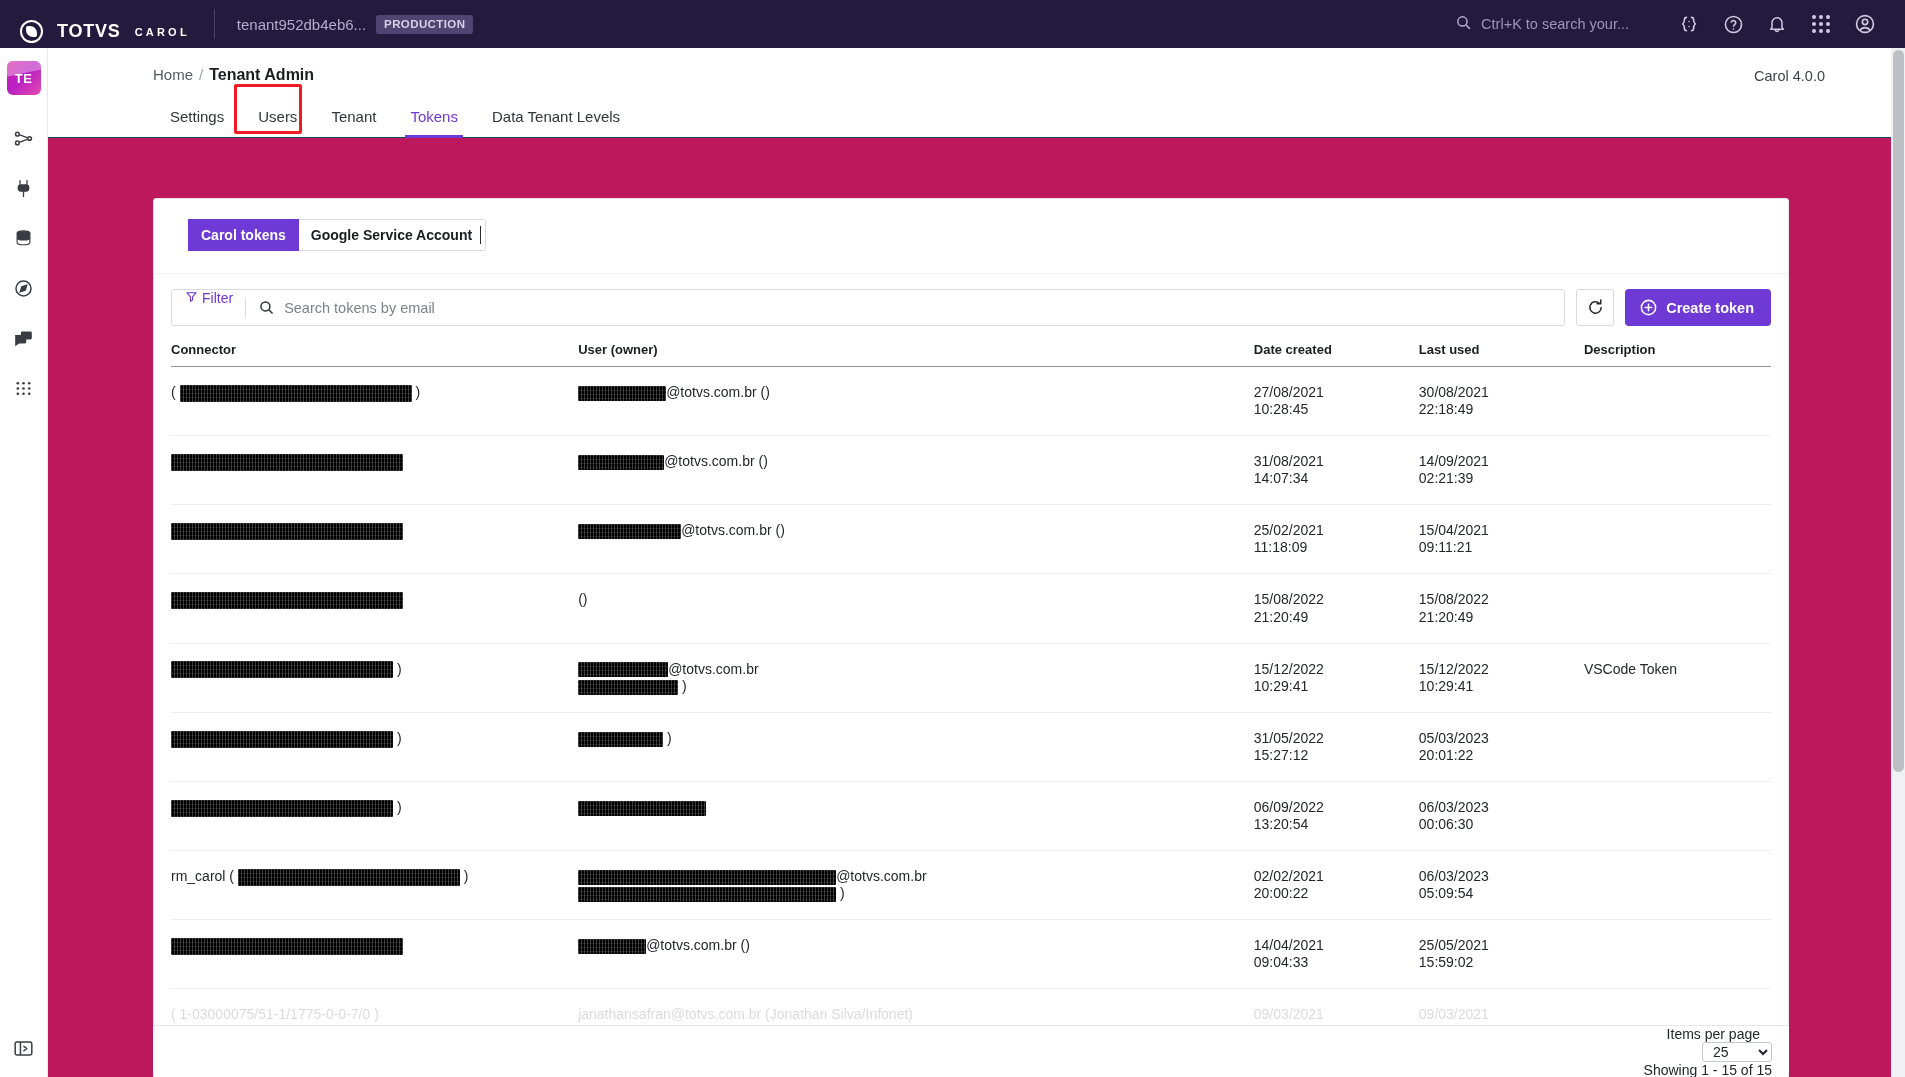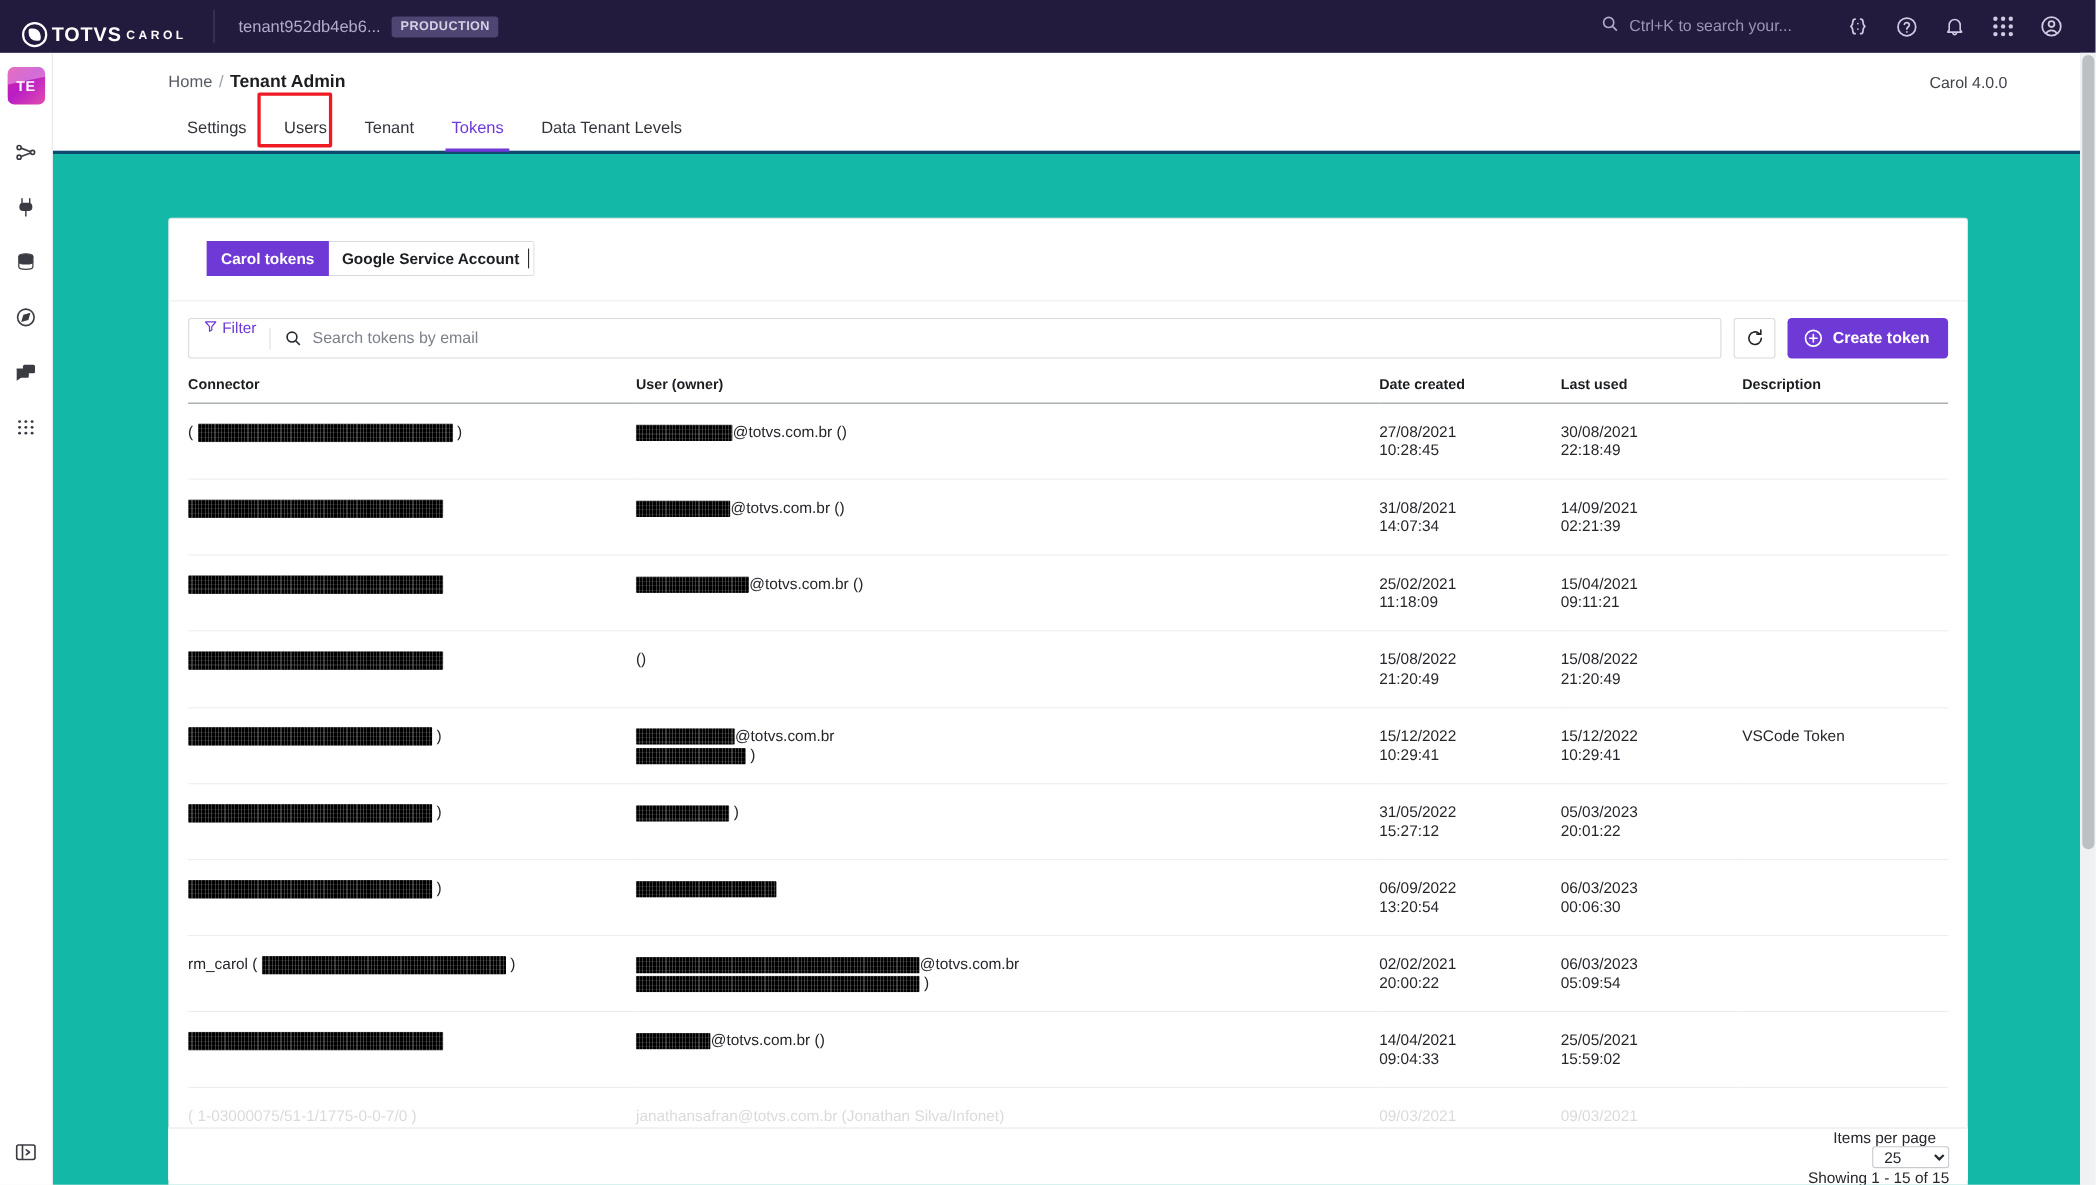--- a/index.html
+++ b/index.html
@@ -15,7 +15,7 @@
     background: #231b3d; display: flex; align-items: center;
     z-index: 50;
   }
-  .brand { display: flex; align-items: center; padding-left: 20px; gap: 4px; margin-top: 14px; }
+  .brand { display: flex; align-items: center; padding-left: 20px; gap: 14px; margin-top: 14px; }
   .brand-mark {
     width: 23px; height: 23px; border-radius: 50%;
     border: 2px solid #ffffff; position: relative; flex: none;

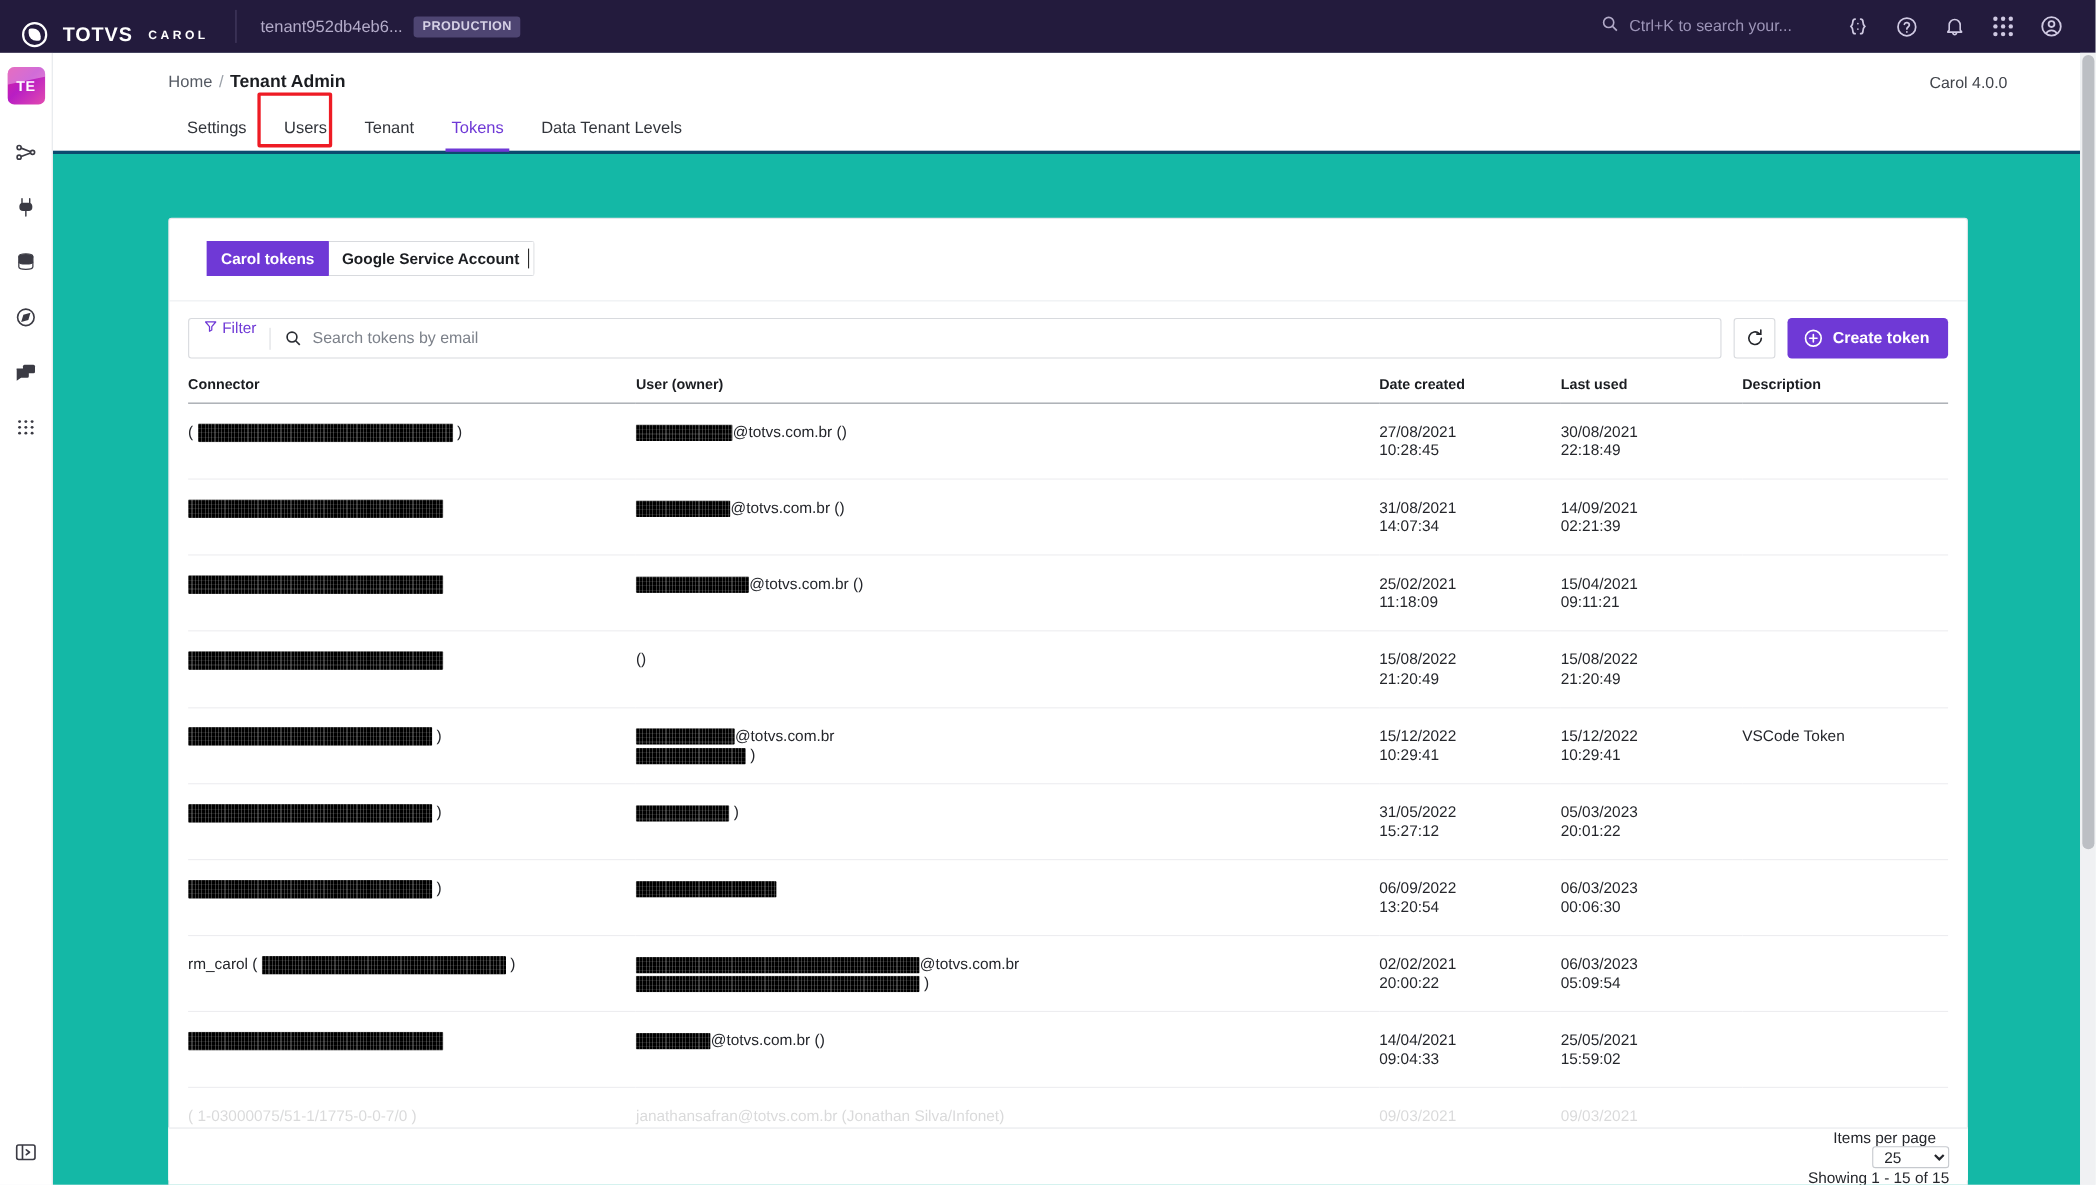--- a/index.html
+++ b/index.html
@@ -81,7 +81,7 @@
   
   .page {
     position: absolute; left: 48px; top: 48px;
-    width: 1843px; height: 1029px; background: #14b8a6; overflow: hidden;
+    width: 1843px; height: 1029px; background: #be185d; overflow: hidden;
   }
   .head-area { background: #ffffff; padding: 0; }
   .crumbs {

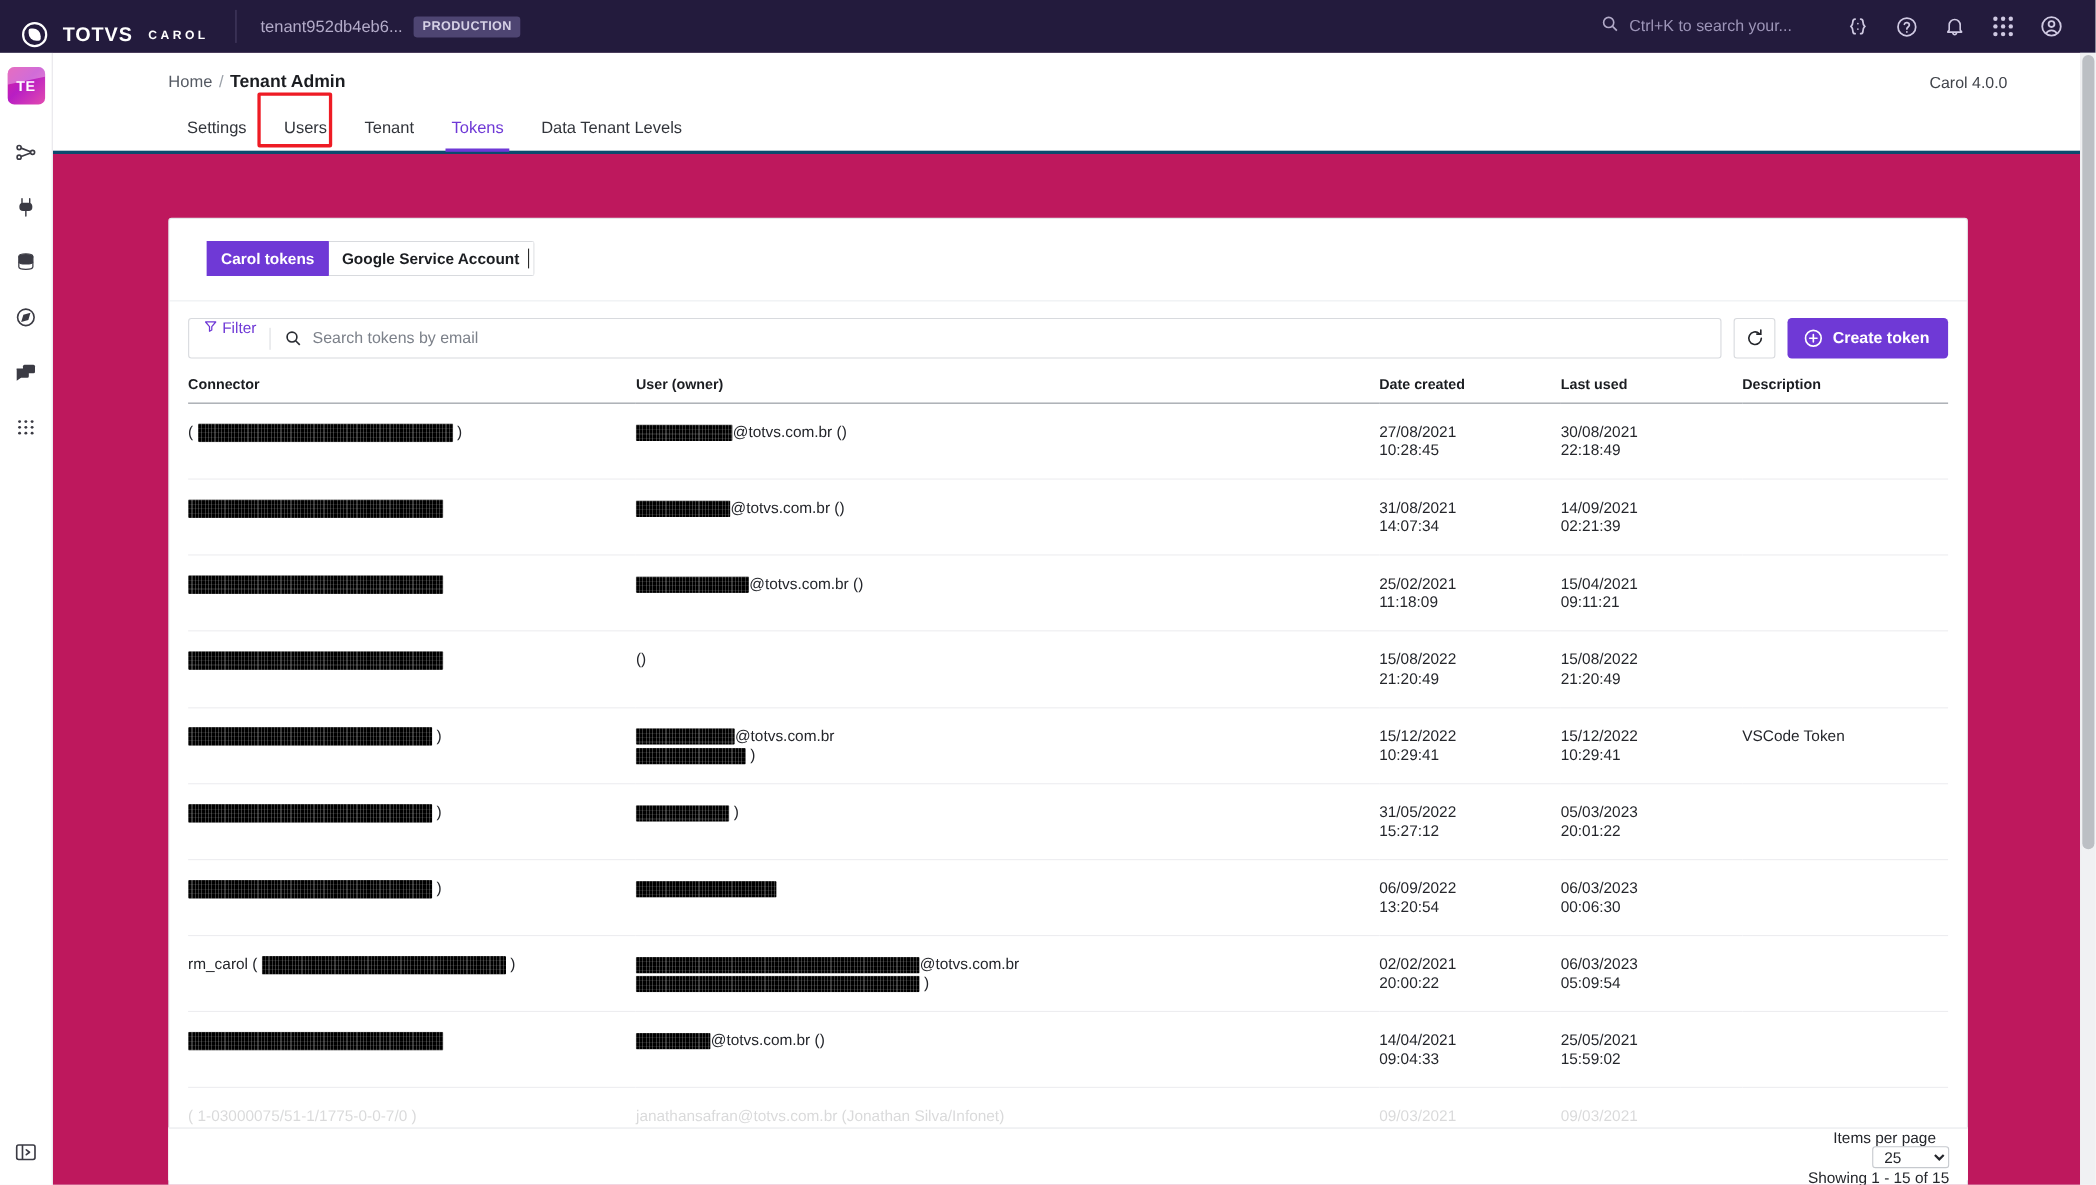--- a/index.html
+++ b/index.html
@@ -97,7 +97,7 @@
   }
   .tabs {
     display: flex; gap: 0; padding: 20px 0 0 105px;
-    border-bottom: 3px solid #0c4a6e; position: relative;
+    border-bottom: 1px solid #0c4a6e; position: relative;
   }
   .tab {
     font-size: 15px; color: #32353b; padding: 4px 17px 12px;

